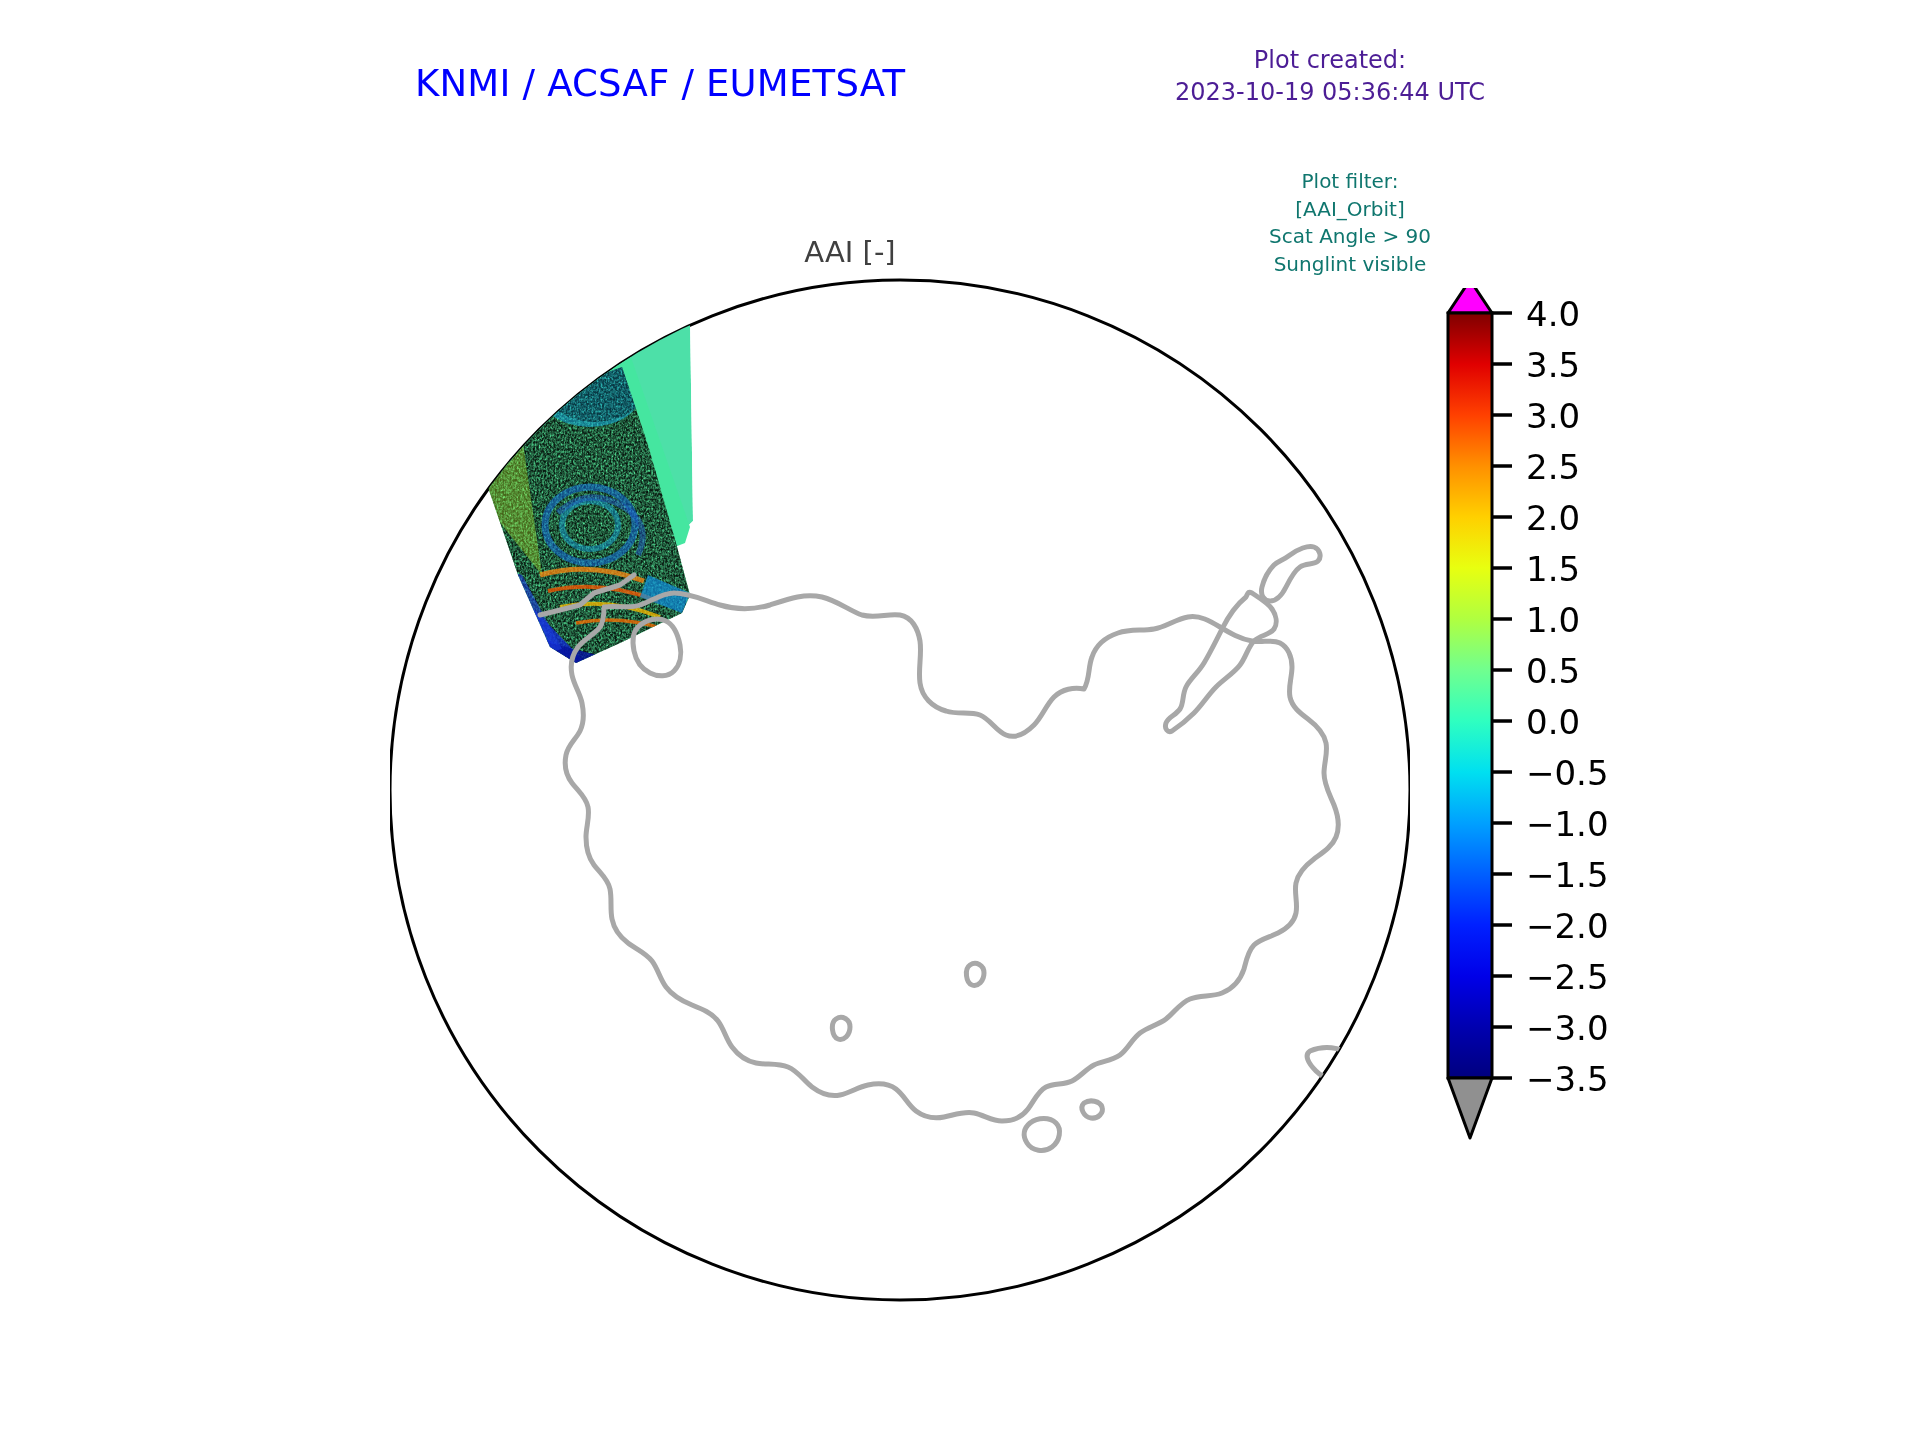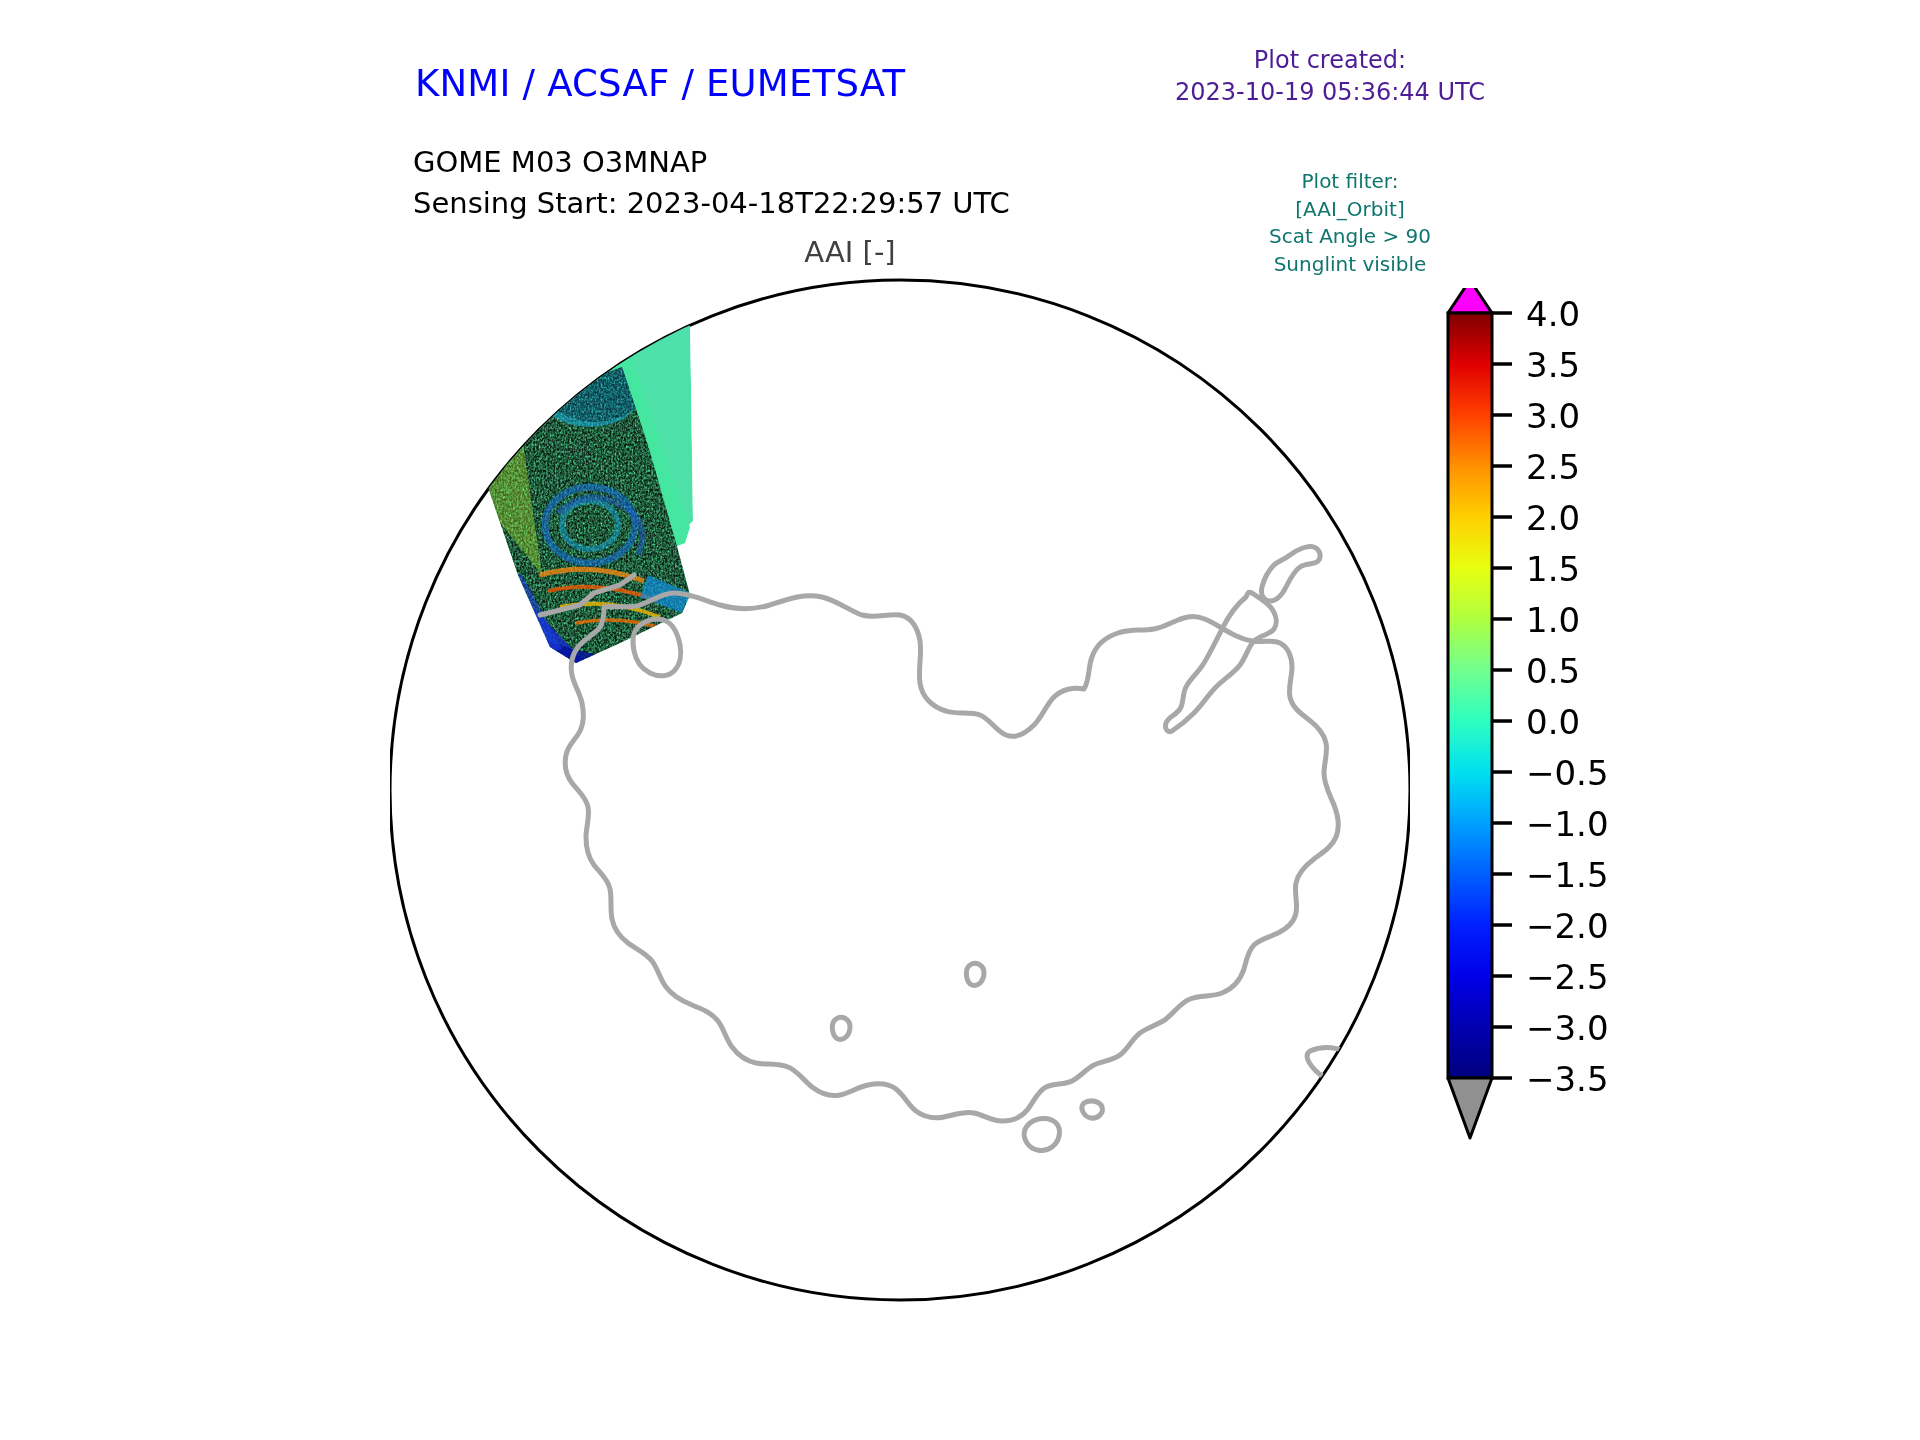--- a/index.html
+++ b/index.html
@@ -120,10 +120,6 @@
     <div>2023-10-19 05:36:44 UTC</div>
   </div>
 
-  <div class="main-title">
-    <div>GOME M03 O3MNAP</div>
-    <div>Sensing Start: 2023-04-18T22:29:57 UTC</div>
-  </div>
 
   <div class="quantity-title">AAI [-]</div>
 

